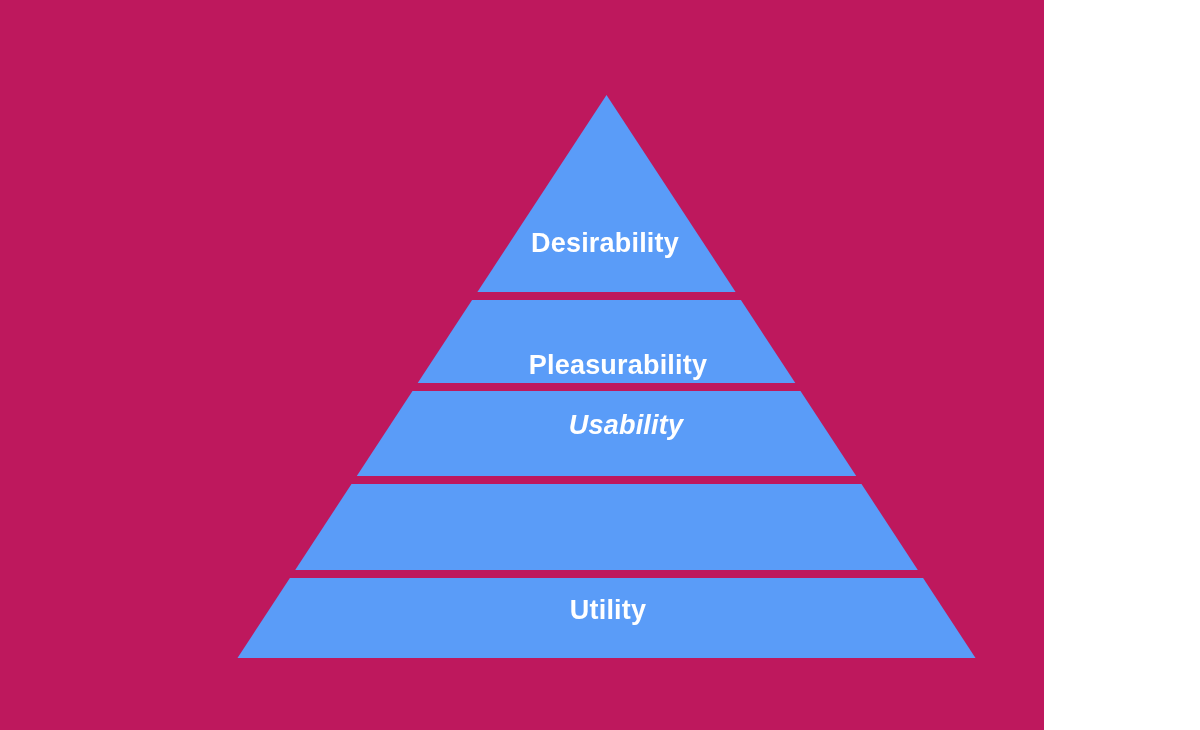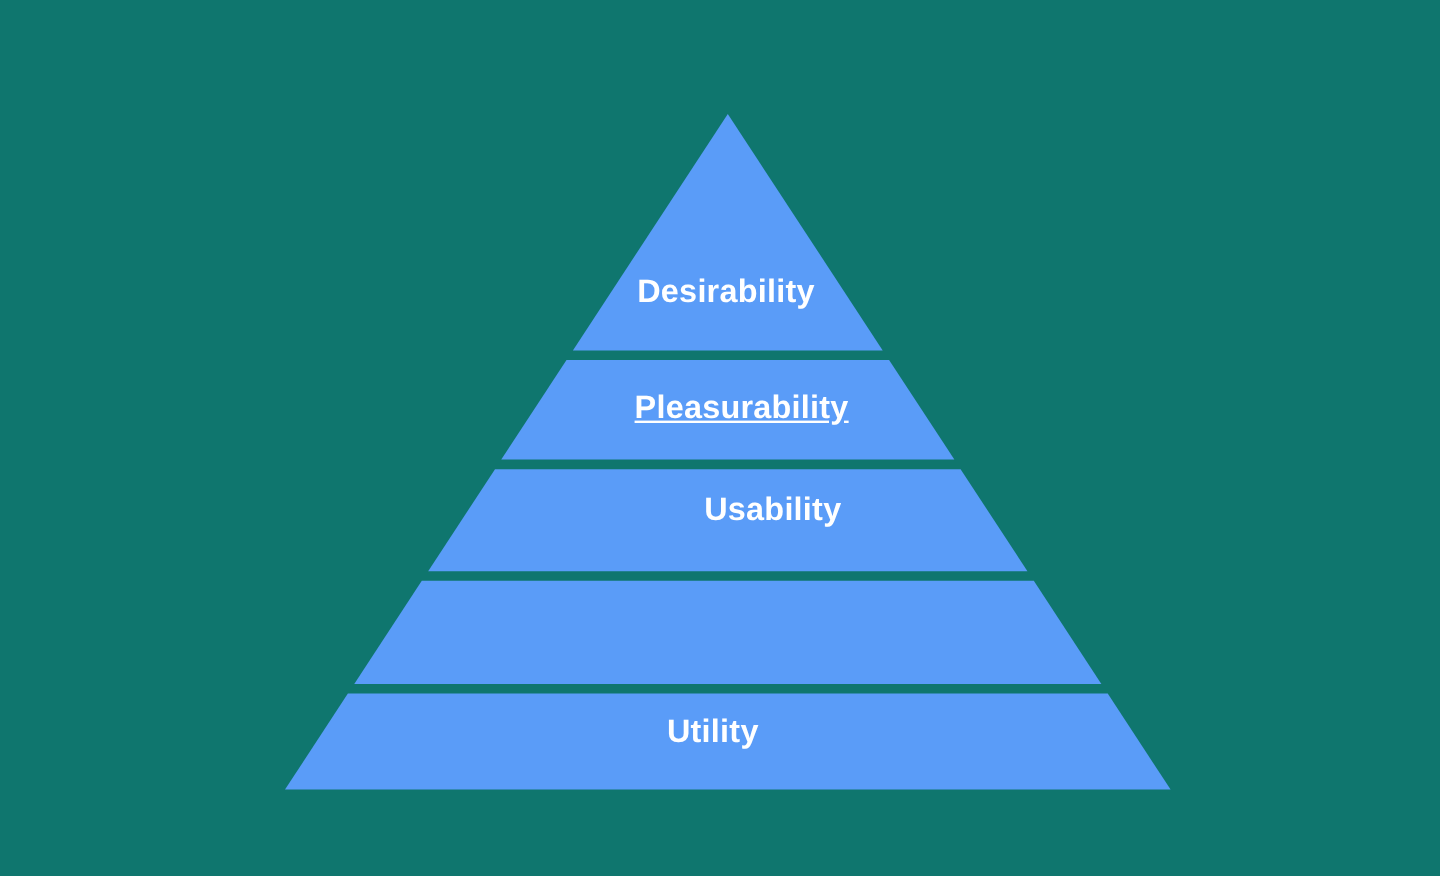--- a/index.html
+++ b/index.html
@@ -12,9 +12,9 @@
   }
   .canvas {
     position: relative;
-    width: 1200px;
+    width: 1044px;
     height: 730px;
-    background: #0f766e;
+    background: #be185d;
   }
   .pyramid-svg {
     position: absolute;

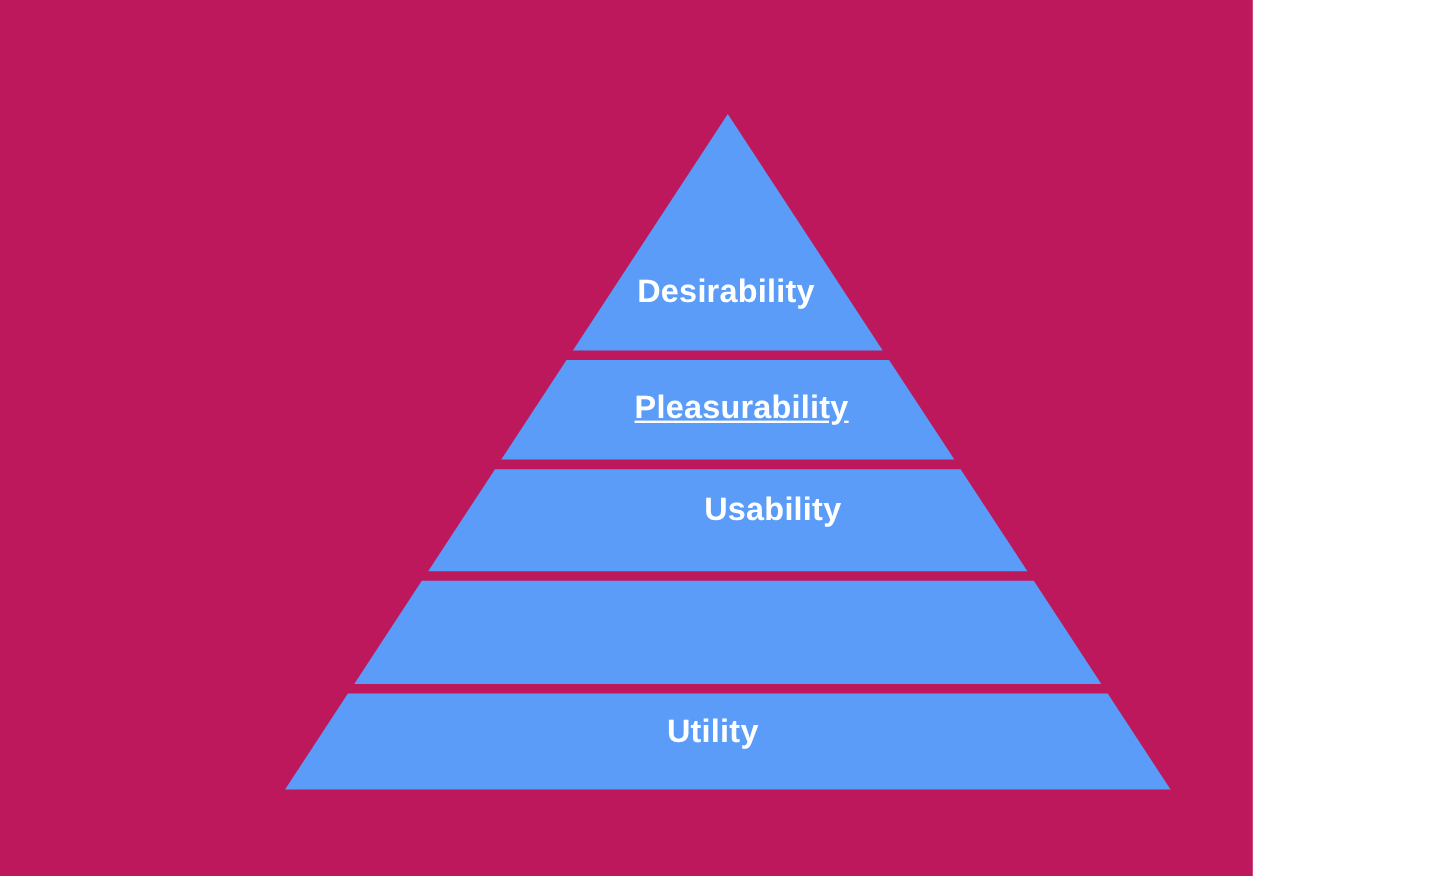--- a/index.html
+++ b/index.html
@@ -39,7 +39,7 @@
     line-height: 1;
   }
   .lv1 { left: 605px; top: 243px; }
-  .lv2 { left: 618px; top: 340px; text-decoration: underline; }
+  .lv2 { left: 618px; top: 365px; }
   .lv3 { left: 644px; top: 425px; }
   .lv4 { left: 617px; top: 521px; }
   .lv5 { left: 594px; top: 610px; }

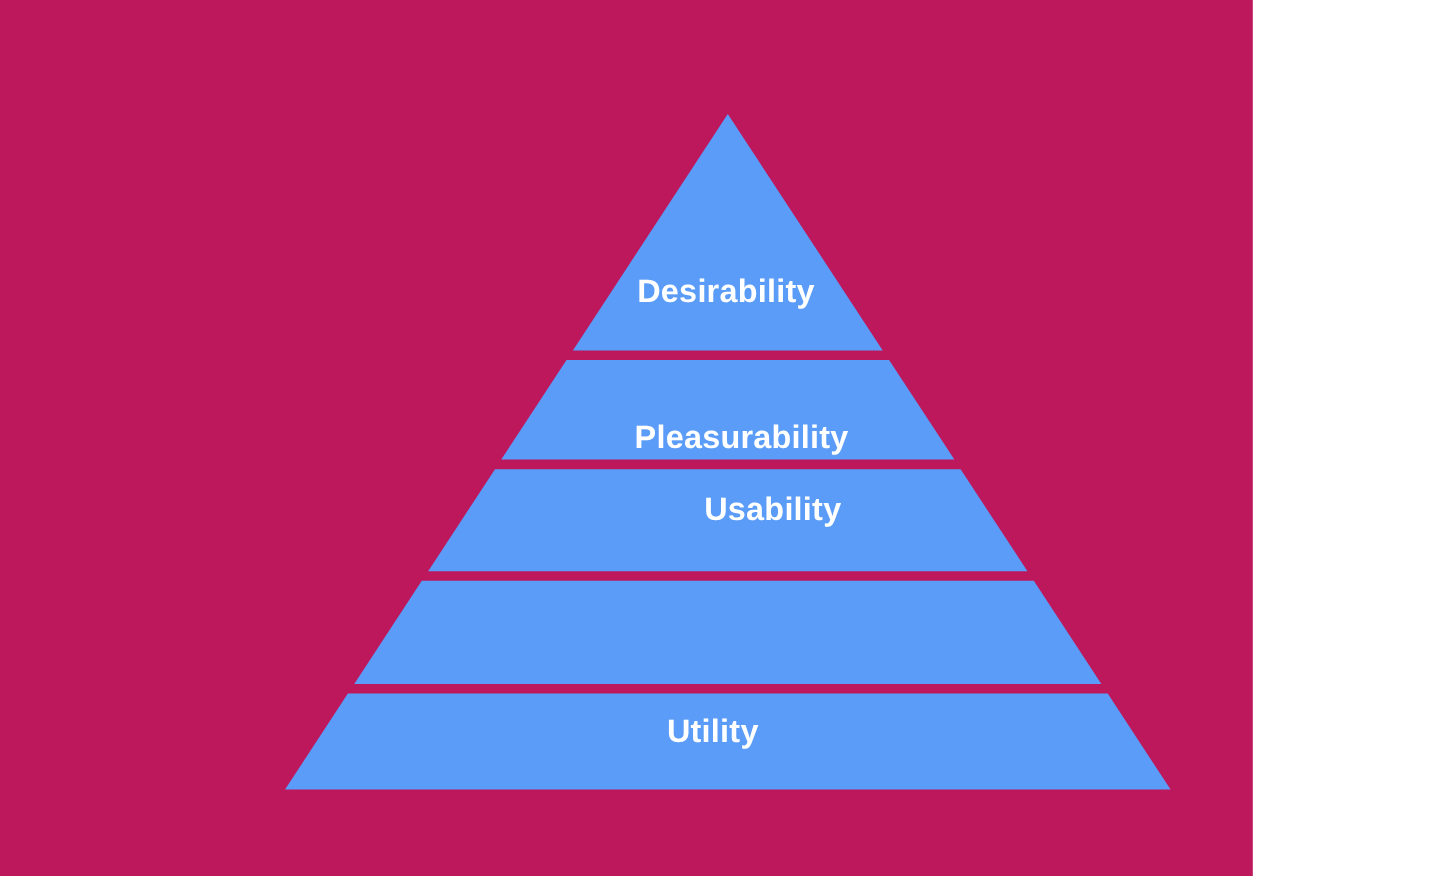--- a/index.html
+++ b/index.html
@@ -40,7 +40,7 @@
   }
   .lv1 { left: 605px; top: 243px; }
   .lv2 { left: 618px; top: 365px; }
-  .lv3 { left: 644px; top: 425px; }
+  .lv3 { left: 626px; top: 425px; font-style: italic; }
   .lv4 { left: 617px; top: 521px; }
   .lv5 { left: 594px; top: 610px; }
 </style>

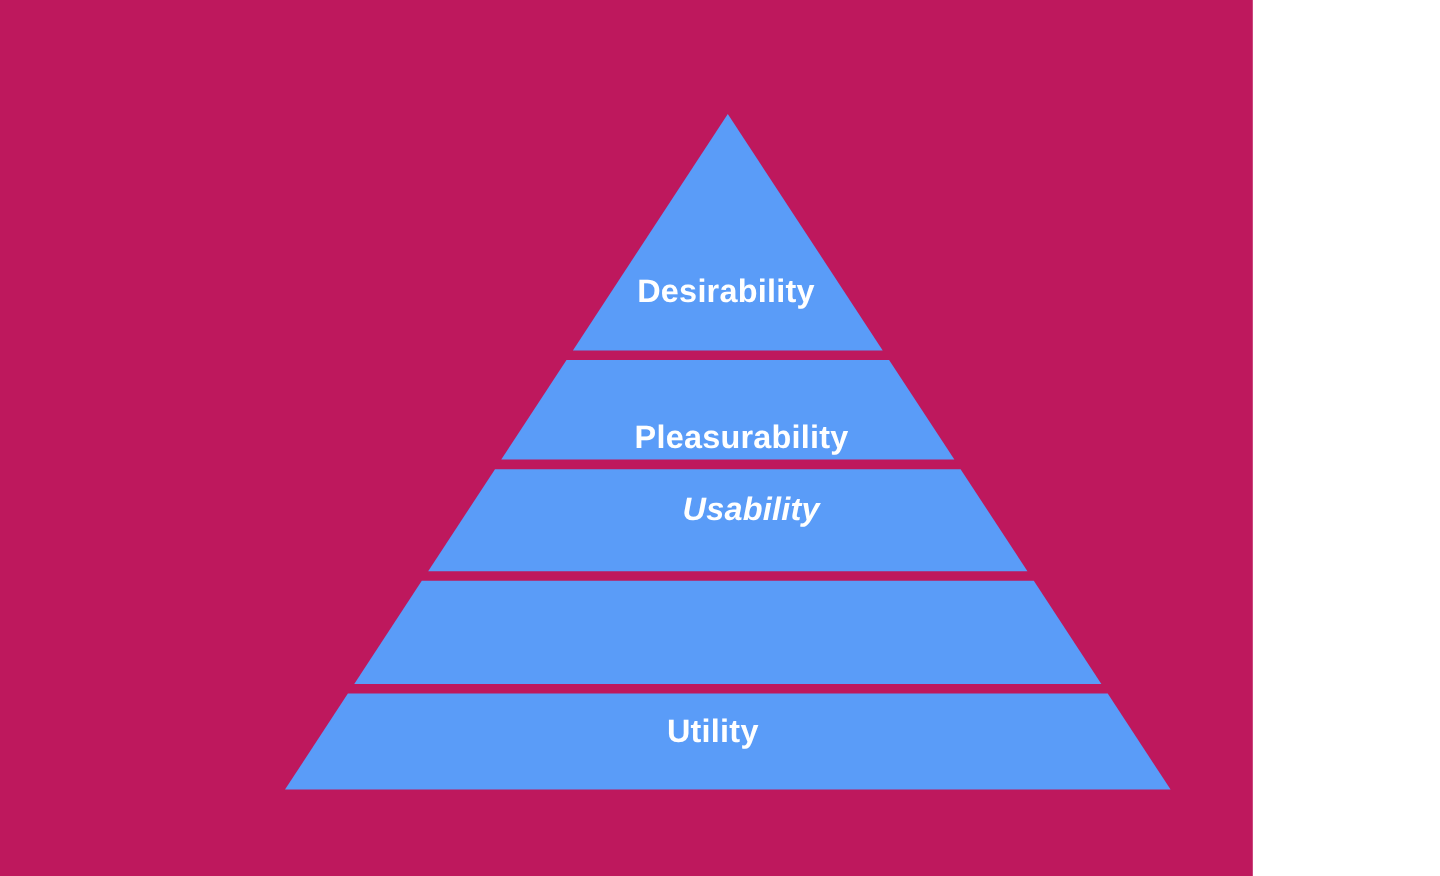--- a/index.html
+++ b/index.html
@@ -42,7 +42,7 @@
   .lv2 { left: 618px; top: 365px; }
   .lv3 { left: 626px; top: 425px; font-style: italic; }
   .lv4 { left: 617px; top: 521px; }
-  .lv5 { left: 594px; top: 610px; }
+  .lv5 { left: 608px; top: 610px; }
 </style>
 </head>
 <body>

